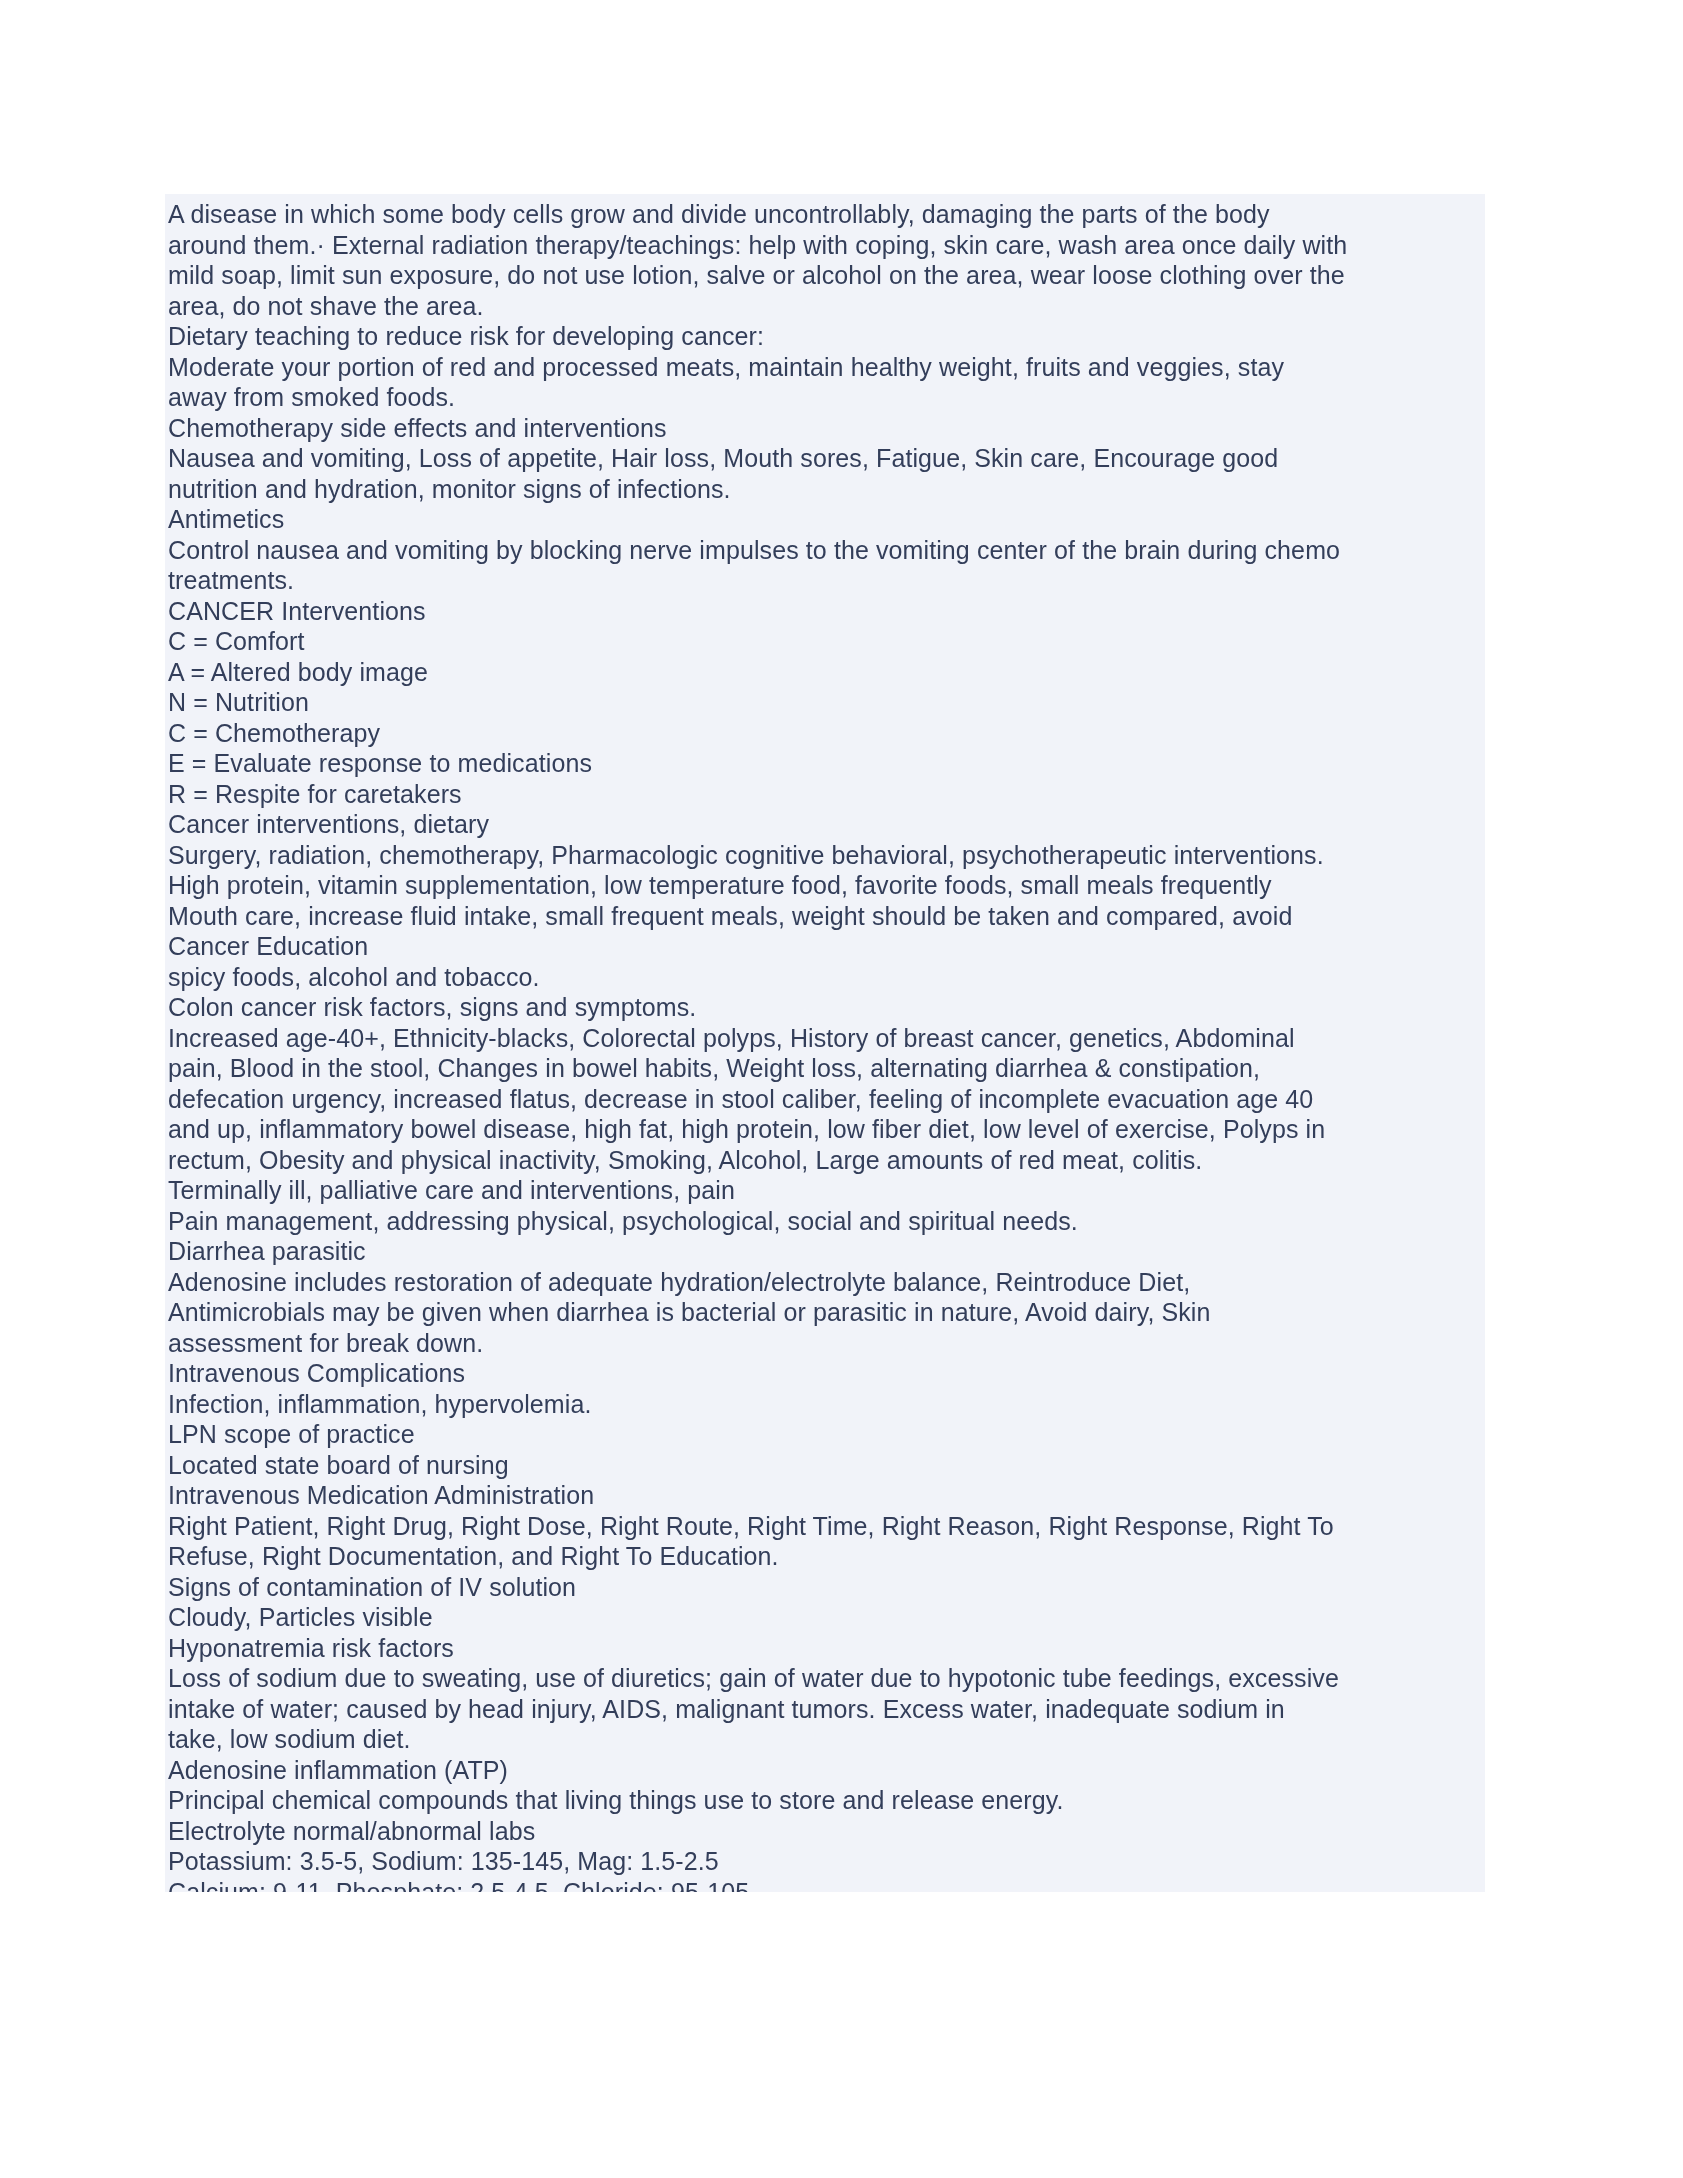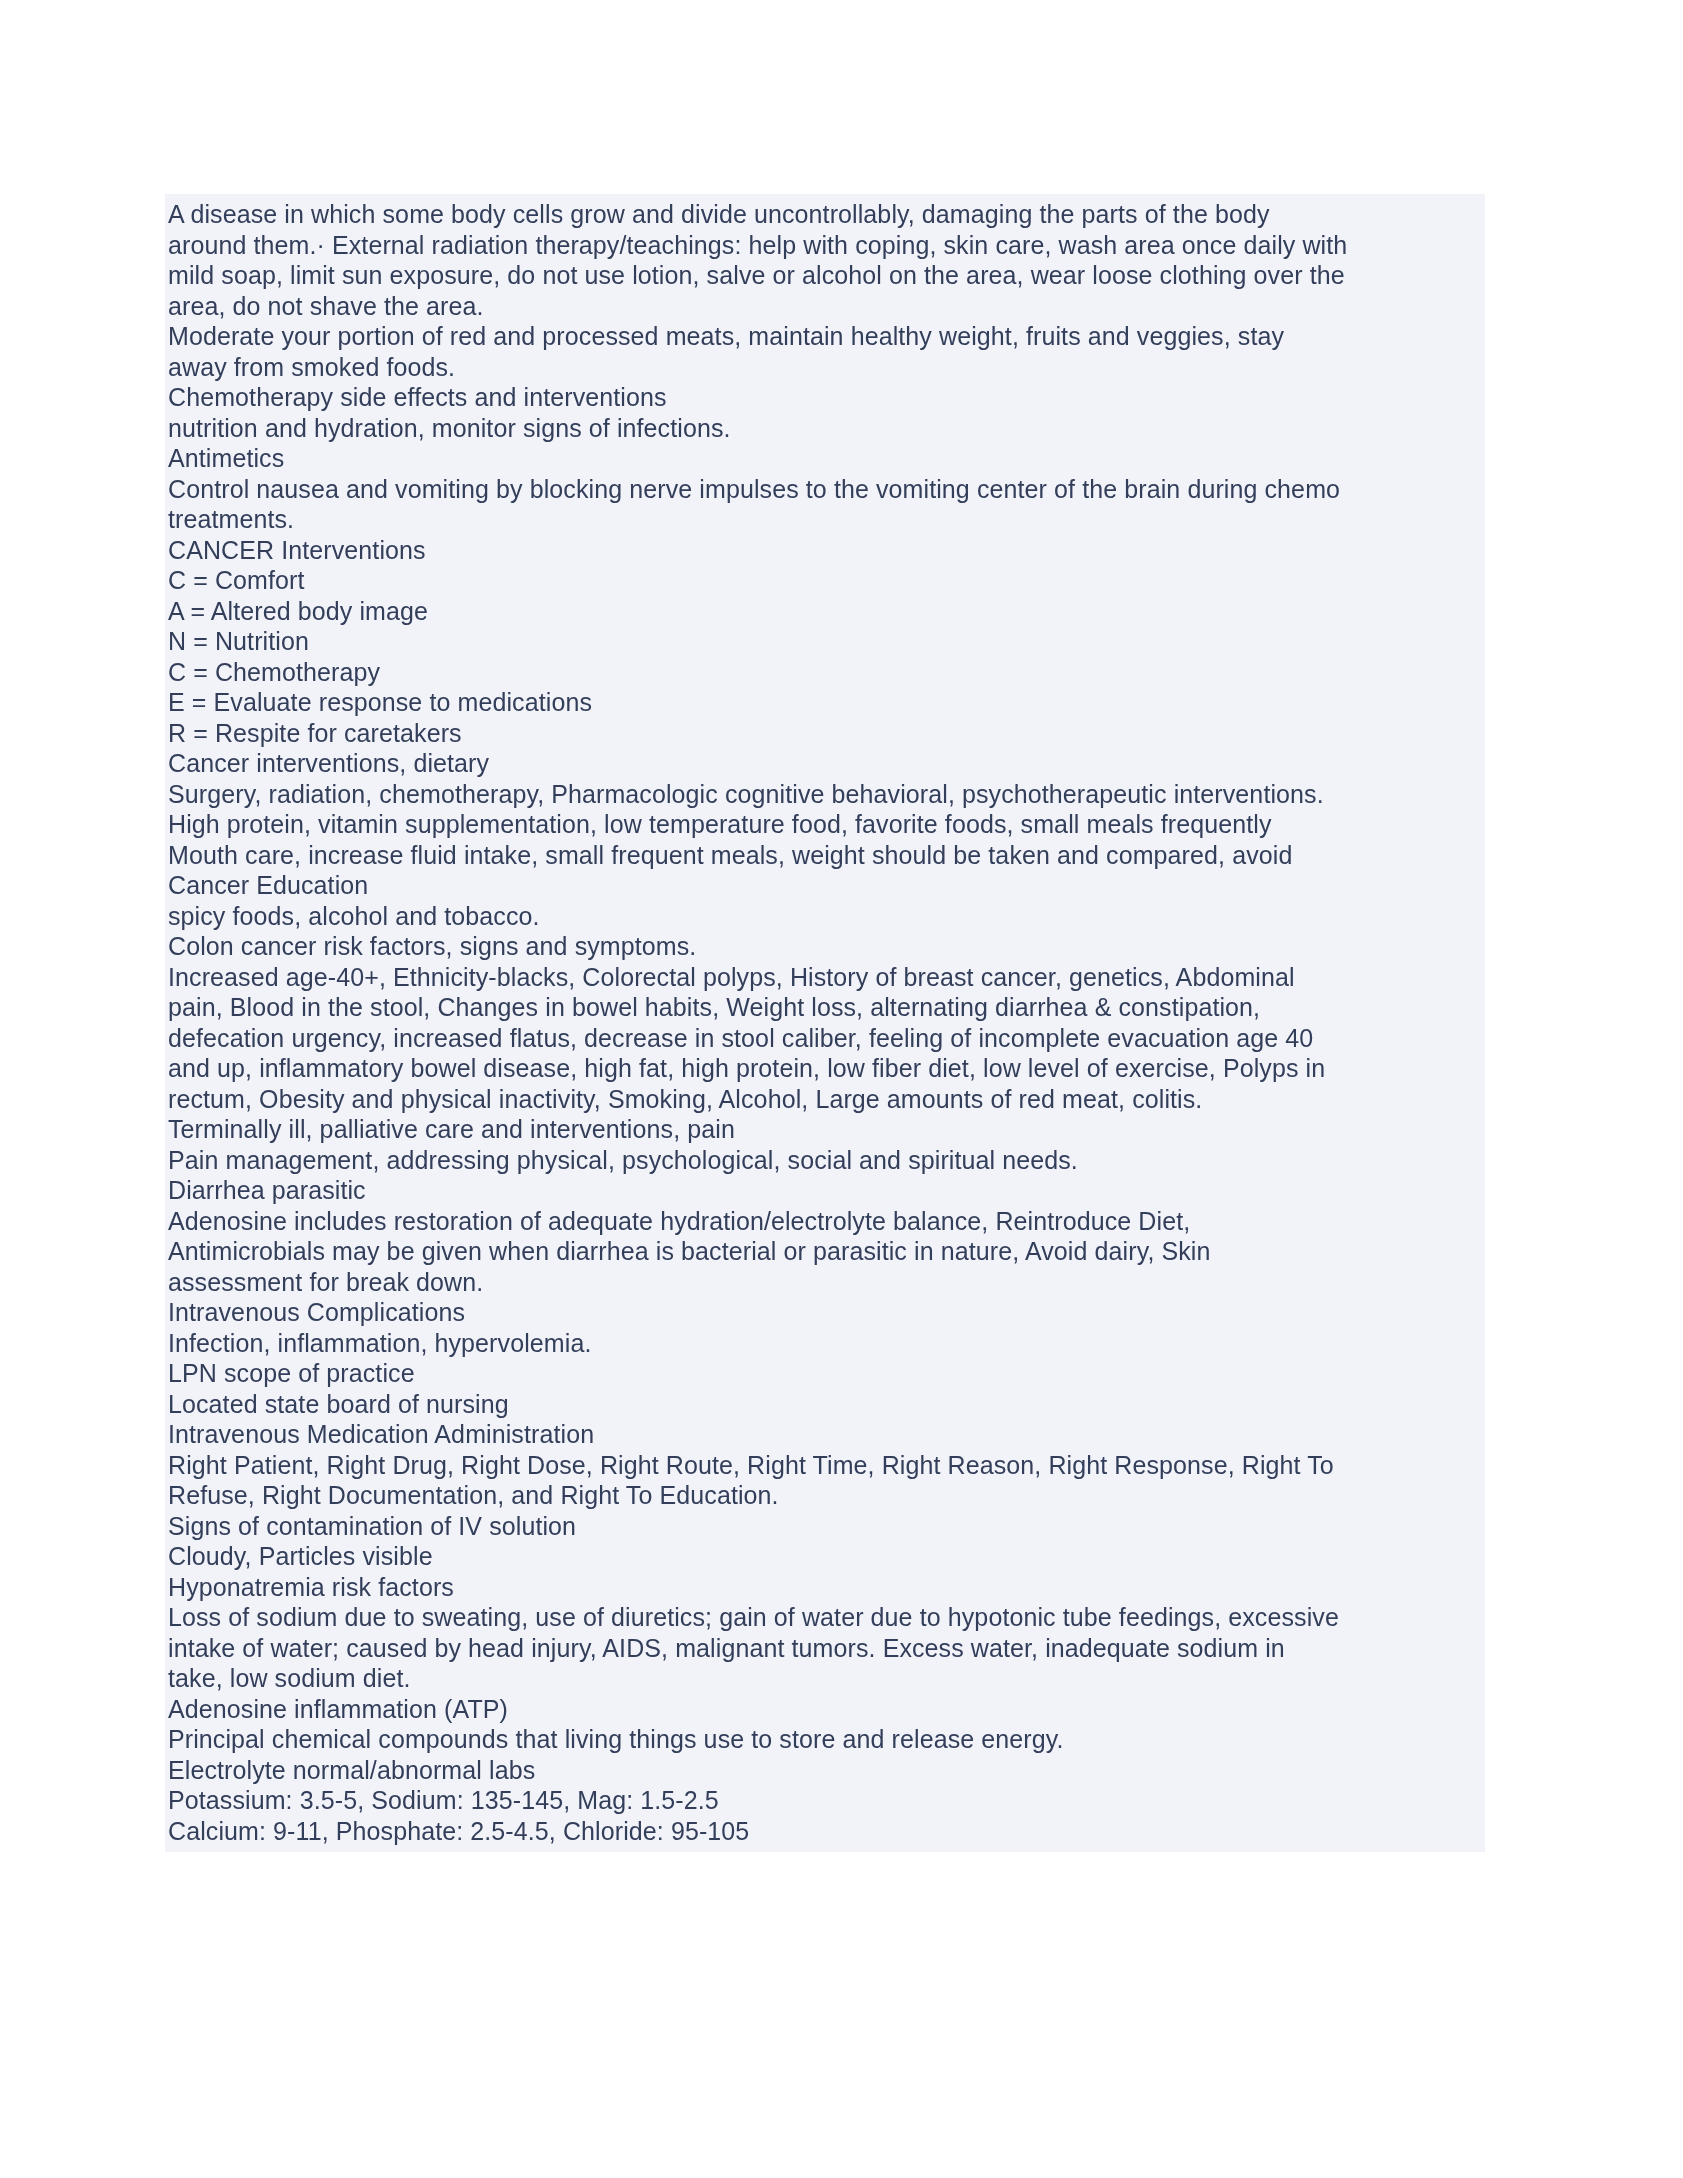--- a/index.html
+++ b/index.html
@@ -41,6 +41,7 @@
       <div class="line">around them.· External radiation therapy/teachings: help with coping, skin care, wash area once daily with</div>
       <div class="line">mild soap, limit sun exposure, do not use lotion, salve or alcohol on the area, wear loose clothing over the</div>
       <div class="line">area, do not shave the area.</div>
+      <div class="line">Dietary teaching to reduce risk for developing cancer:</div>
       <div class="line">Moderate your portion of red and processed meats, maintain healthy weight, fruits and veggies, stay</div>
       <div class="line">away from smoked foods.</div>
       <div class="line">Chemotherapy side effects and interventions</div>

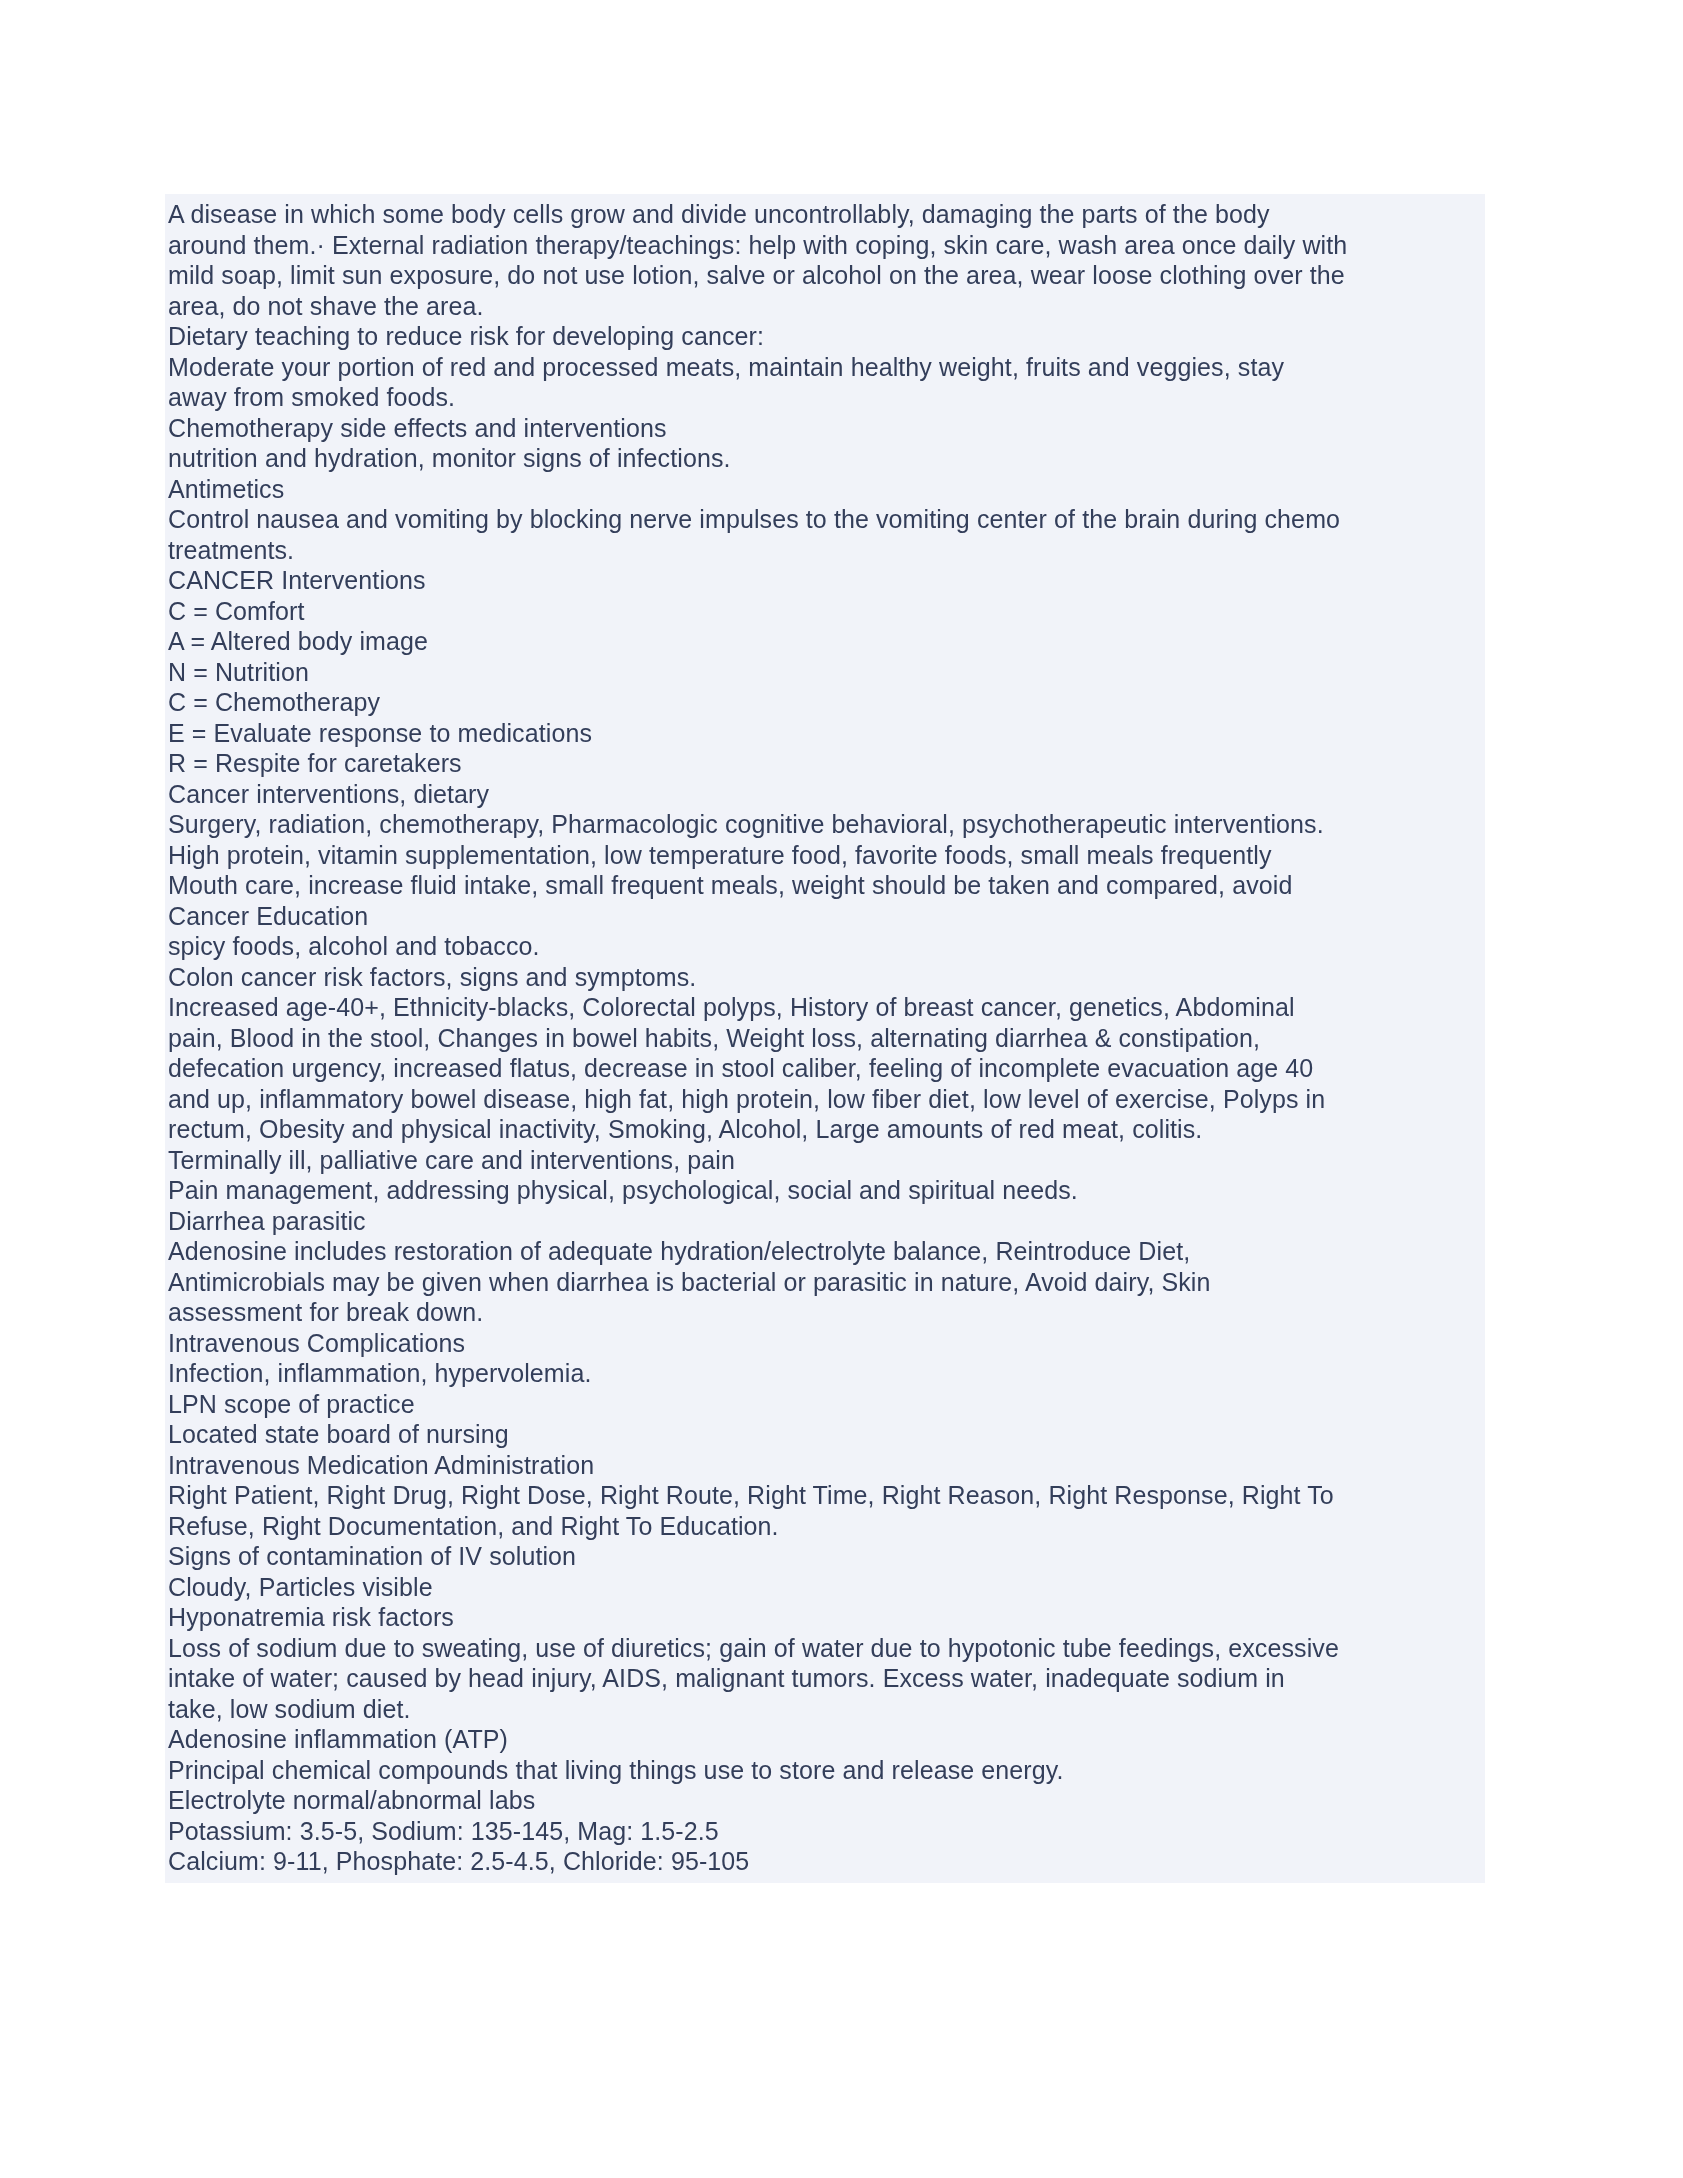--- a/index.html
+++ b/index.html
@@ -45,6 +45,7 @@
       <div class="line">Moderate your portion of red and processed meats, maintain healthy weight, fruits and veggies, stay</div>
       <div class="line">away from smoked foods.</div>
       <div class="line">Chemotherapy side effects and interventions</div>
+      <div class="line">Nausea and vomiting, Loss of appetite, Hair loss, Mouth sores, Fatigue, Skin care, Encourage good</div>
       <div class="line">nutrition and hydration, monitor signs of infections.</div>
       <div class="line">Antimetics</div>
       <div class="line">Control nausea and vomiting by blocking nerve impulses to the vomiting center of the brain during chemo</div>

